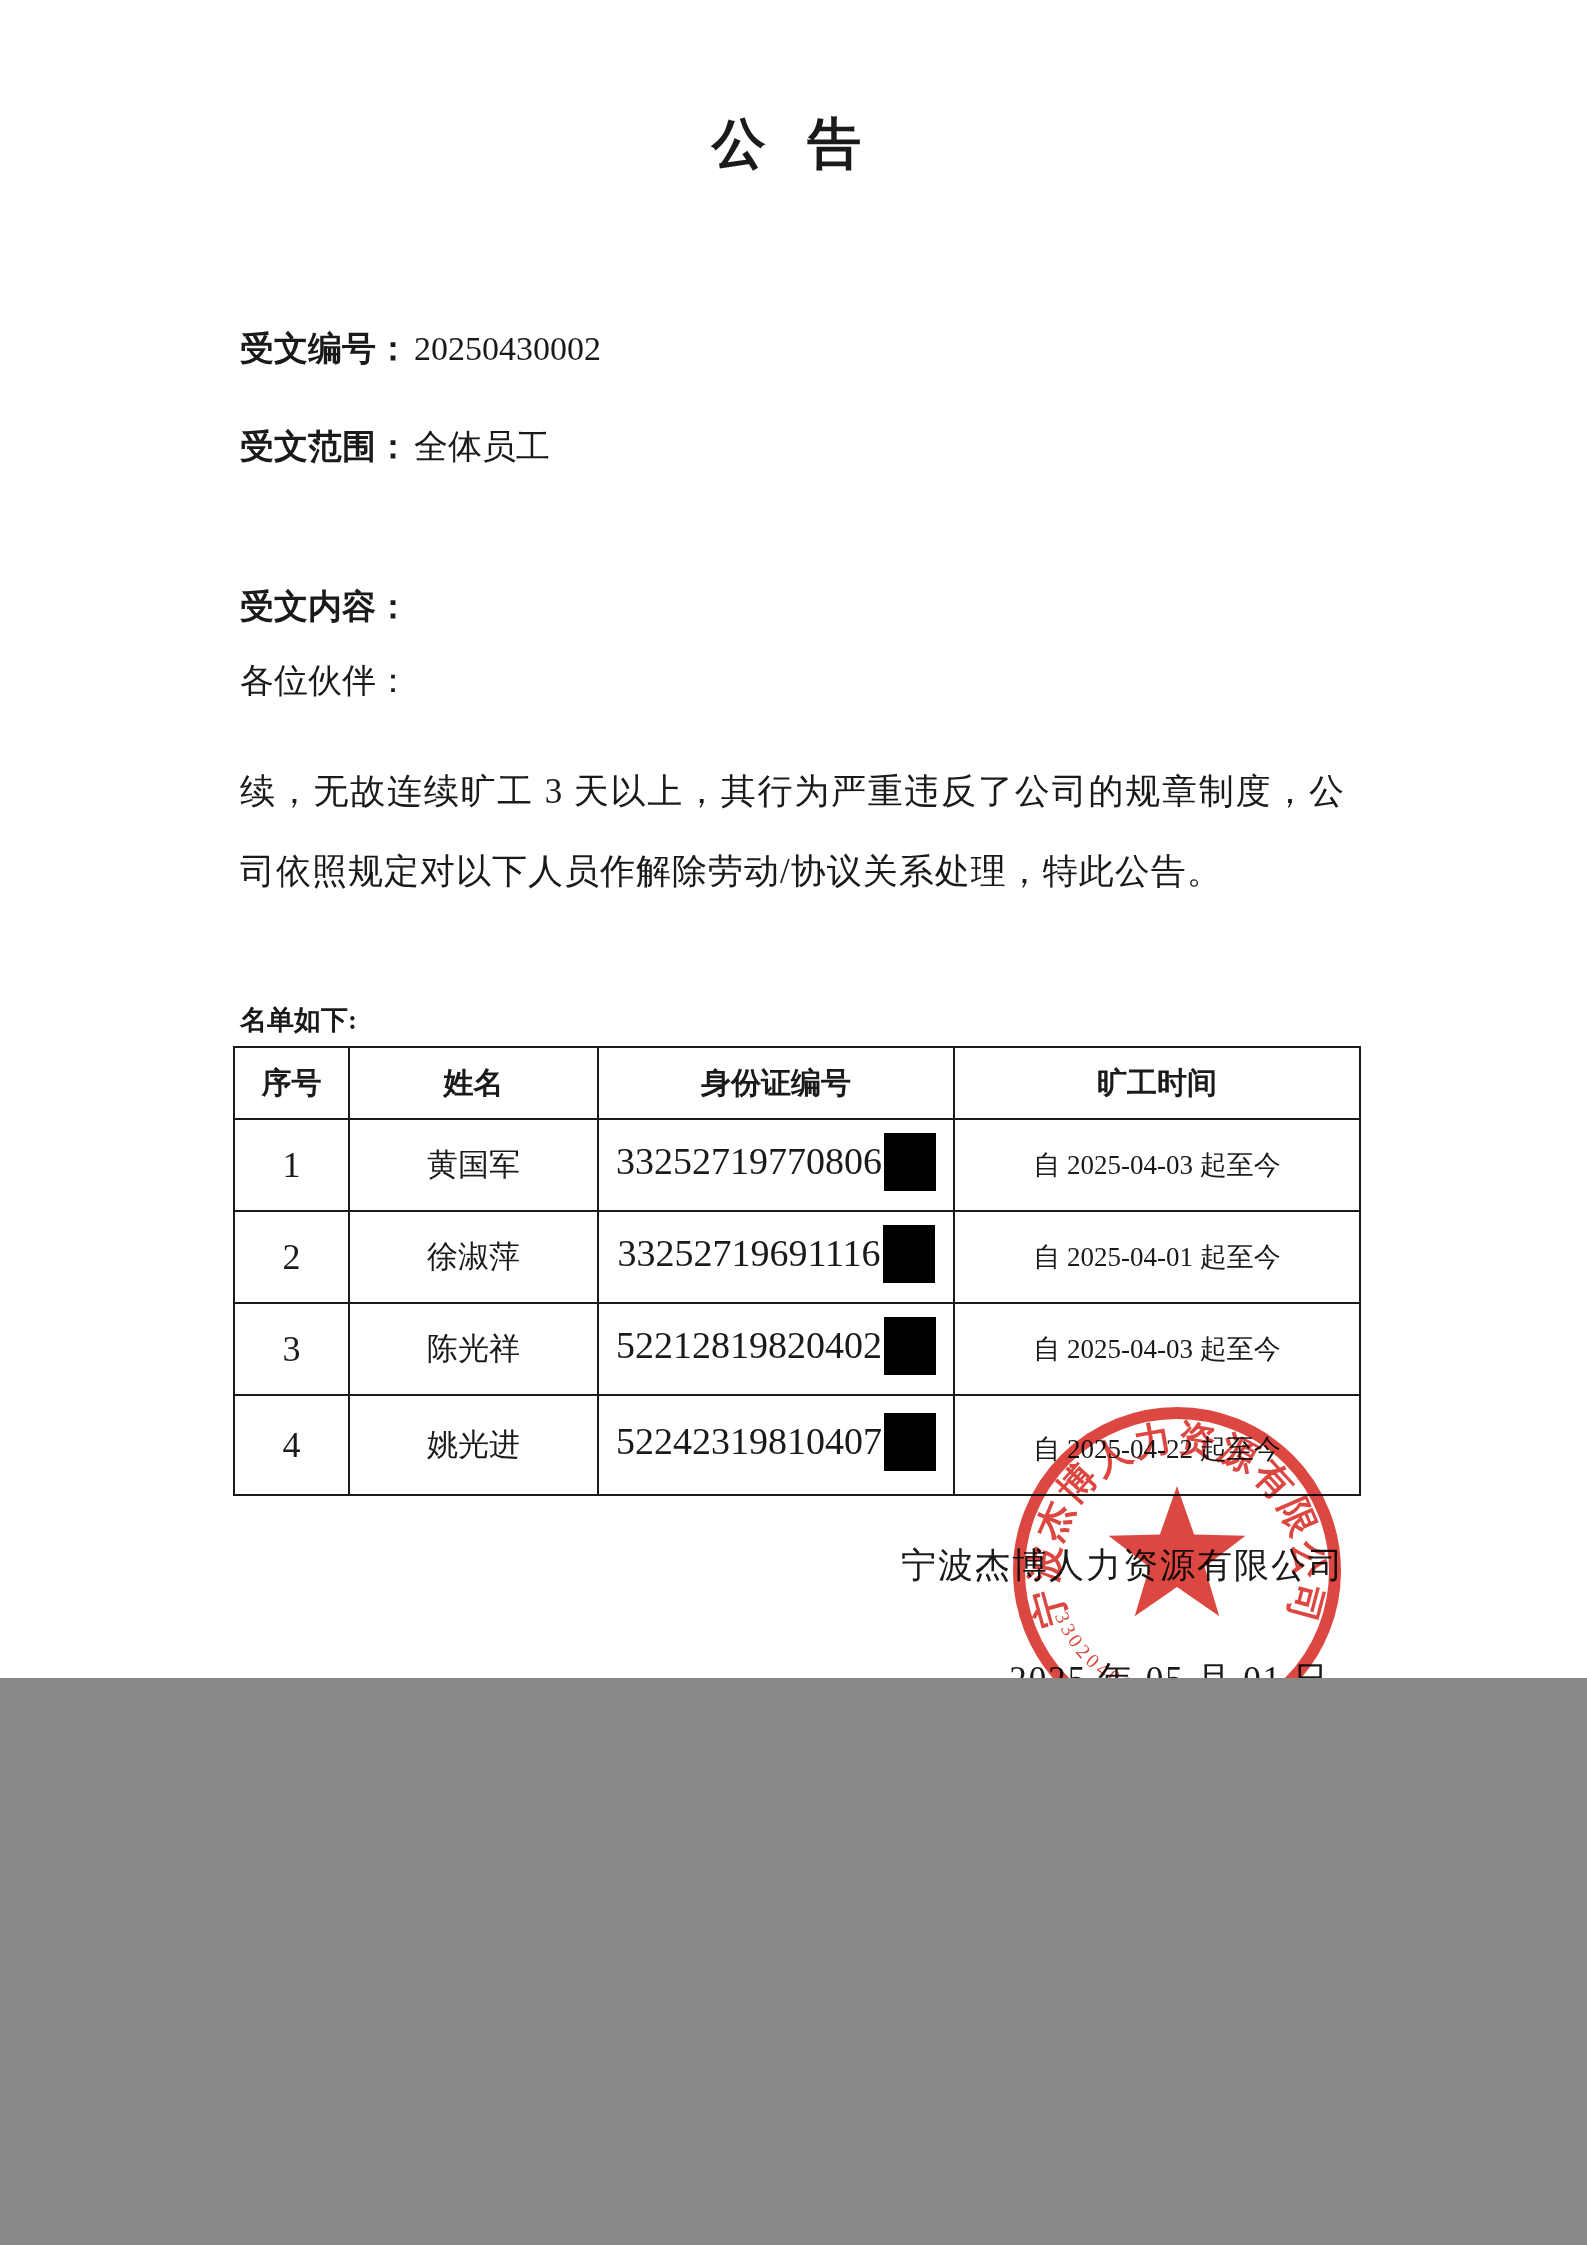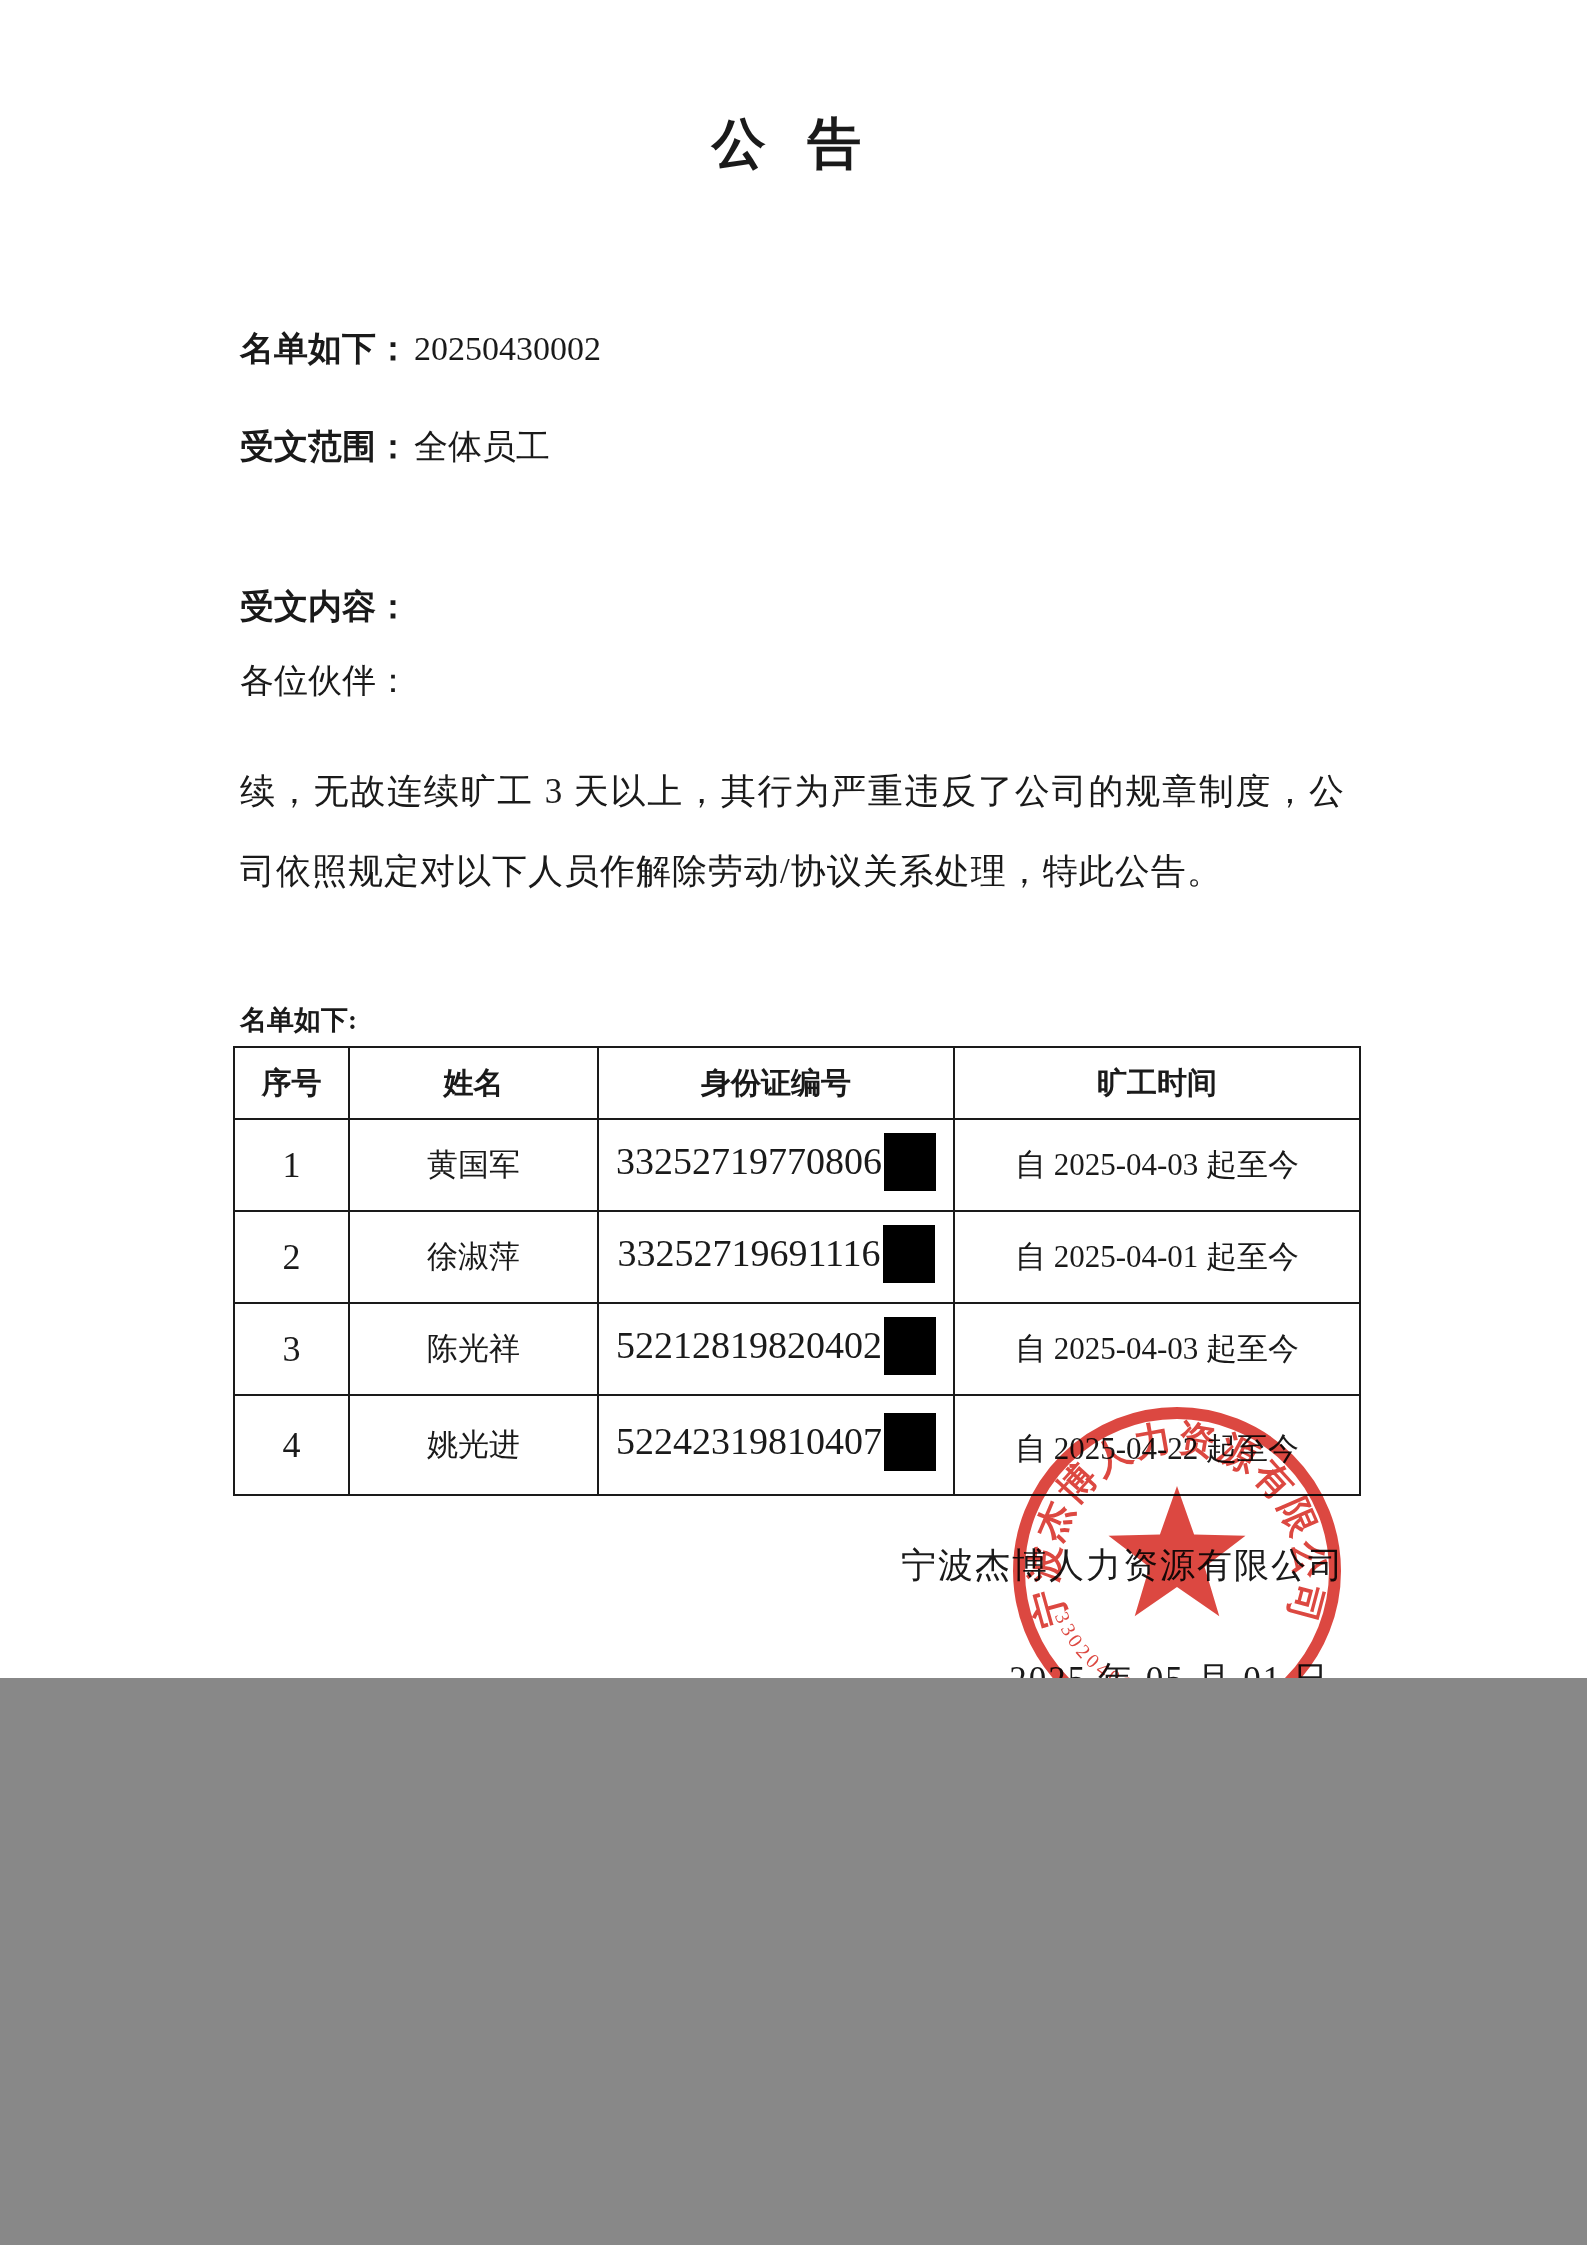--- a/index.html
+++ b/index.html
@@ -78,7 +78,7 @@
   <div class="doc-title">公  告</div>
 
   <div class="field-row f0">
-    <span class="lbl">名单如下：</span><span class="val">20250430002</span>
+    <span class="lbl">受文编号：</span><span class="val">20250430002</span>
   </div>
   <div class="field-row f1">
     <span class="lbl">受文范围：</span><span class="val">全体员工</span>

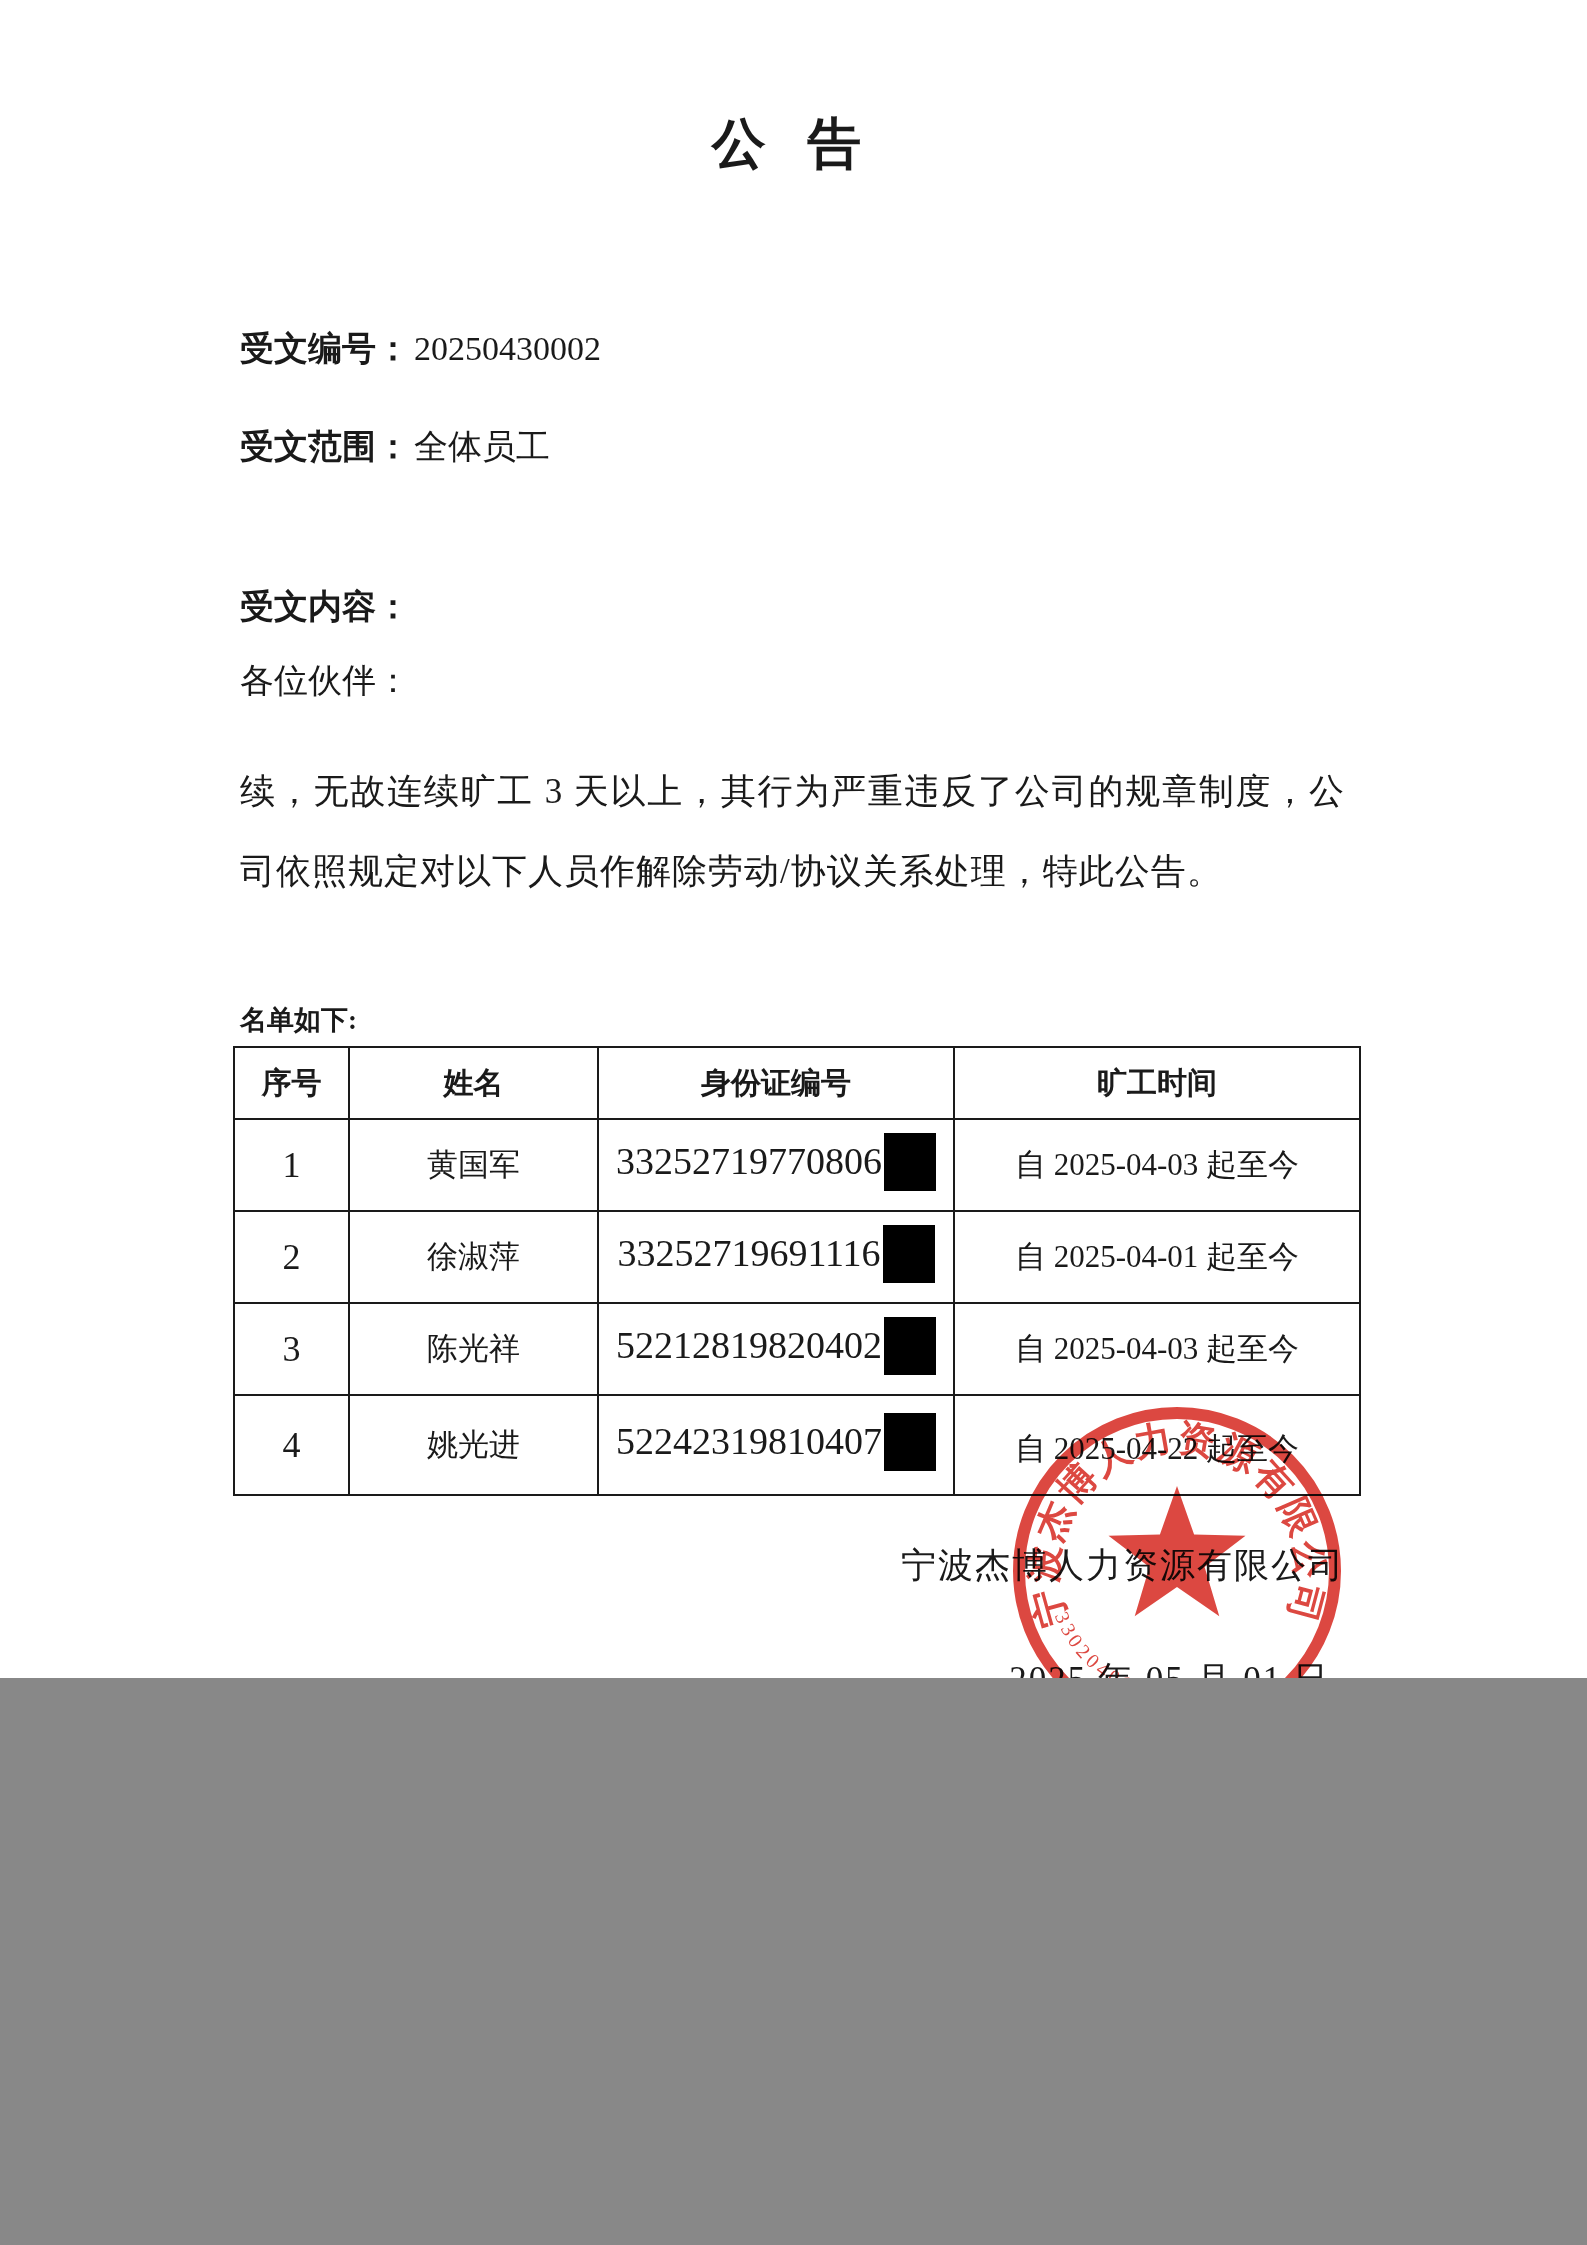--- a/index.html
+++ b/index.html
@@ -47,7 +47,7 @@
   td.c-no { font-size:36px; }
   td.c-name { font-size:31px; }
   td.c-id { font-size:38px; letter-spacing:0; white-space:nowrap; }
-  td.c-period { font-size:31px; white-space:nowrap; }
+  td.c-period { font-size:27px; white-space:nowrap; }
   td.c-period-top { vertical-align:top; padding-top:8px; }
   .redact {
     display:inline-block; width:52px; height:58px;

